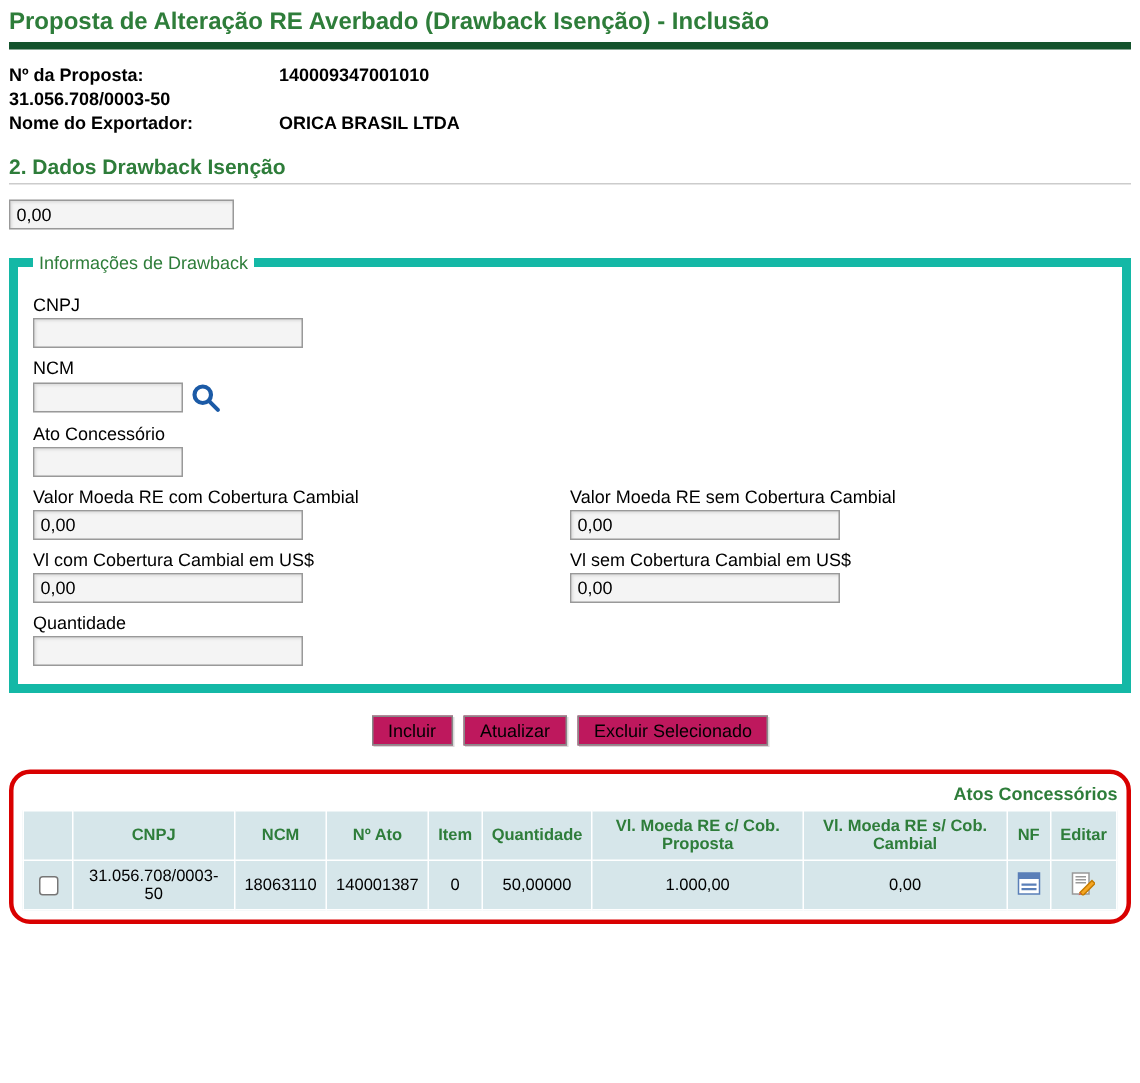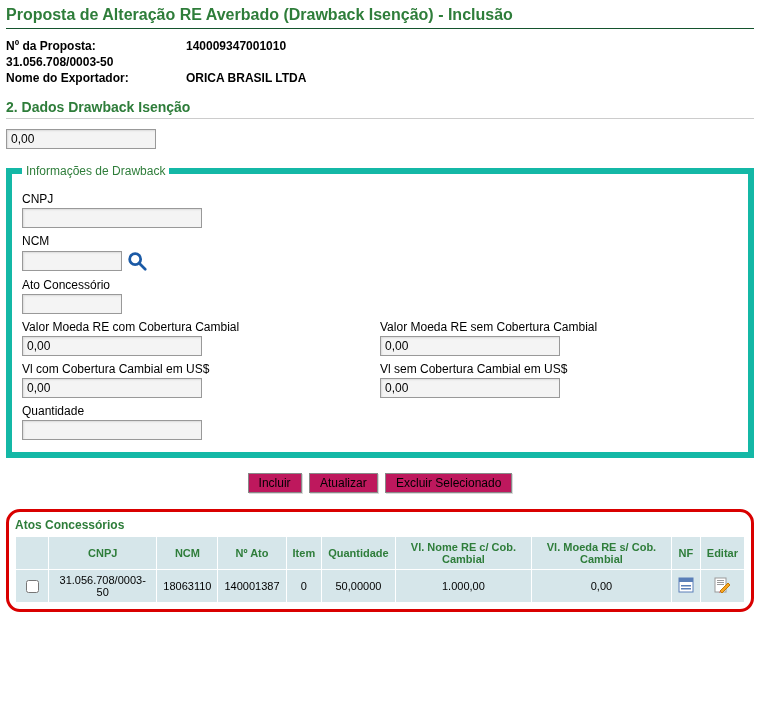--- a/index.html
+++ b/index.html
@@ -16,7 +16,7 @@
     color: #2e7d3a;
     font-size: 16px;
     font-weight: bold;
-    border-bottom: 1px solid #14532d;
+    border-bottom: 5px solid #14532d;
     padding-bottom: 4px;
     margin-bottom: 10px;
   }

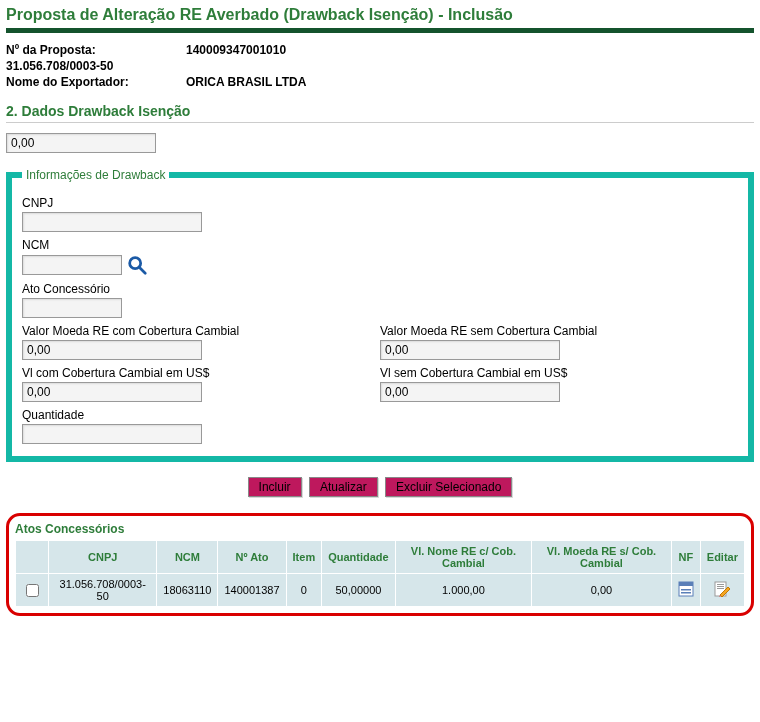--- a/index.html
+++ b/index.html
@@ -105,7 +105,7 @@
     padding: 6px;
   }
   .table-title {
-    text-align: left;
+    text-align: right;
     color: #2e7d3a;
     font-weight: bold;
     margin-bottom: 4px;

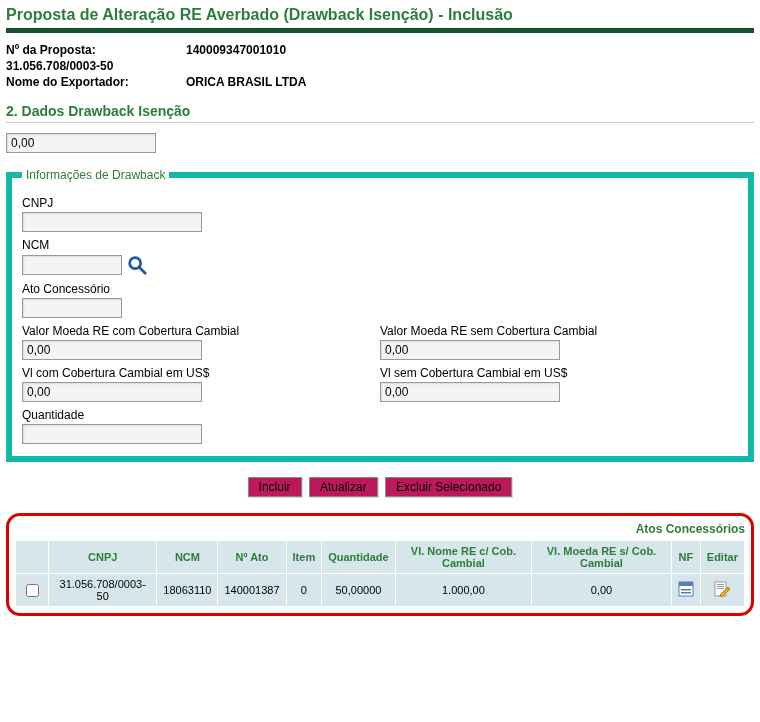--- a/index.html
+++ b/index.html
@@ -231,7 +231,7 @@
         <th>Nº Ato</th>
         <th>Item</th>
         <th>Quantidade</th>
-        <th>Vl. Nome RE c/ Cob. Cambial</th>
+        <th>Vl. Moeda RE c/ Cob. Proposta</th>
         <th>Vl. Moeda RE s/ Cob. Cambial</th>
         <th>NF</th>
         <th>Editar</th>

